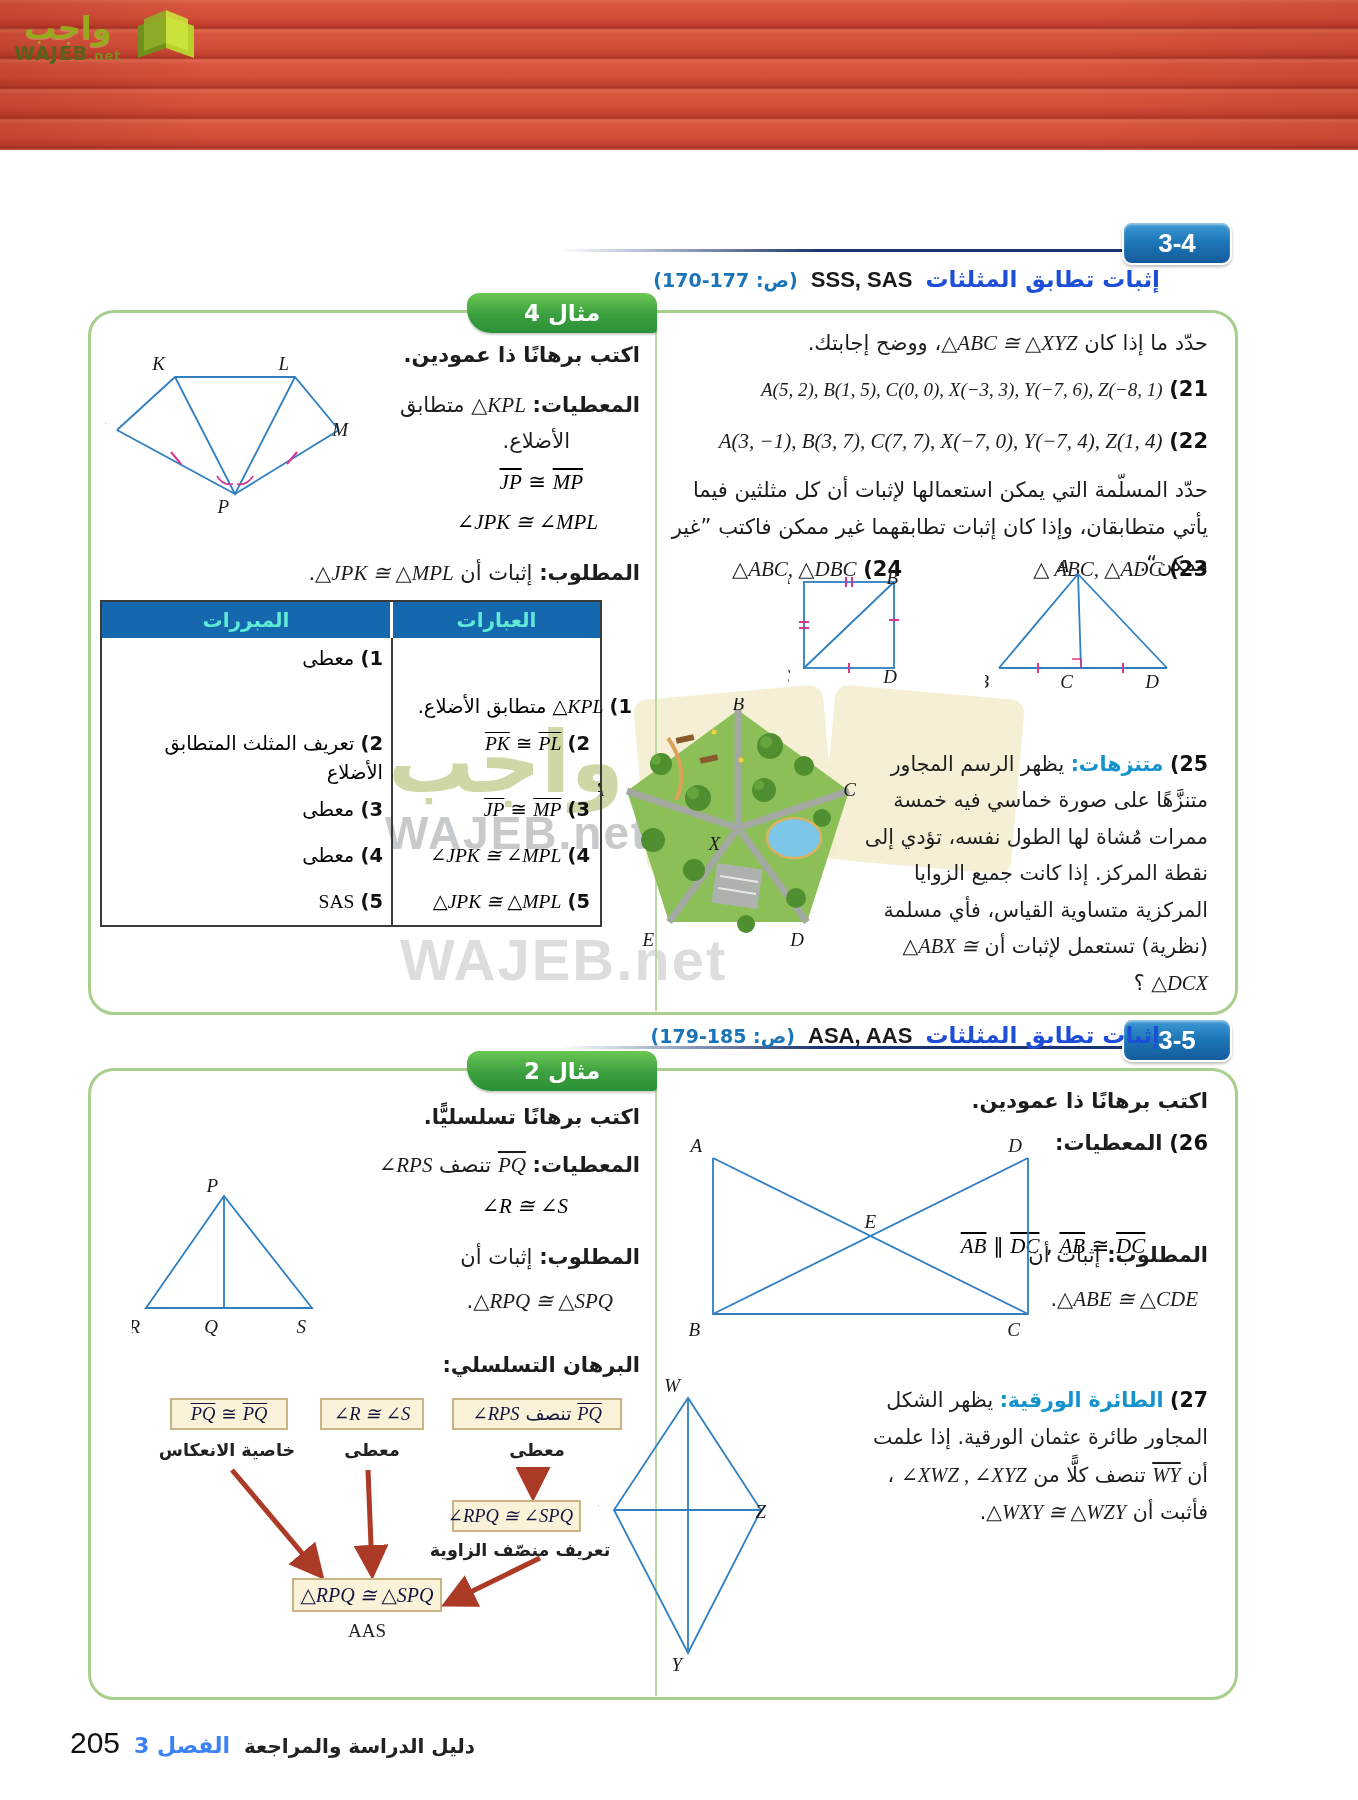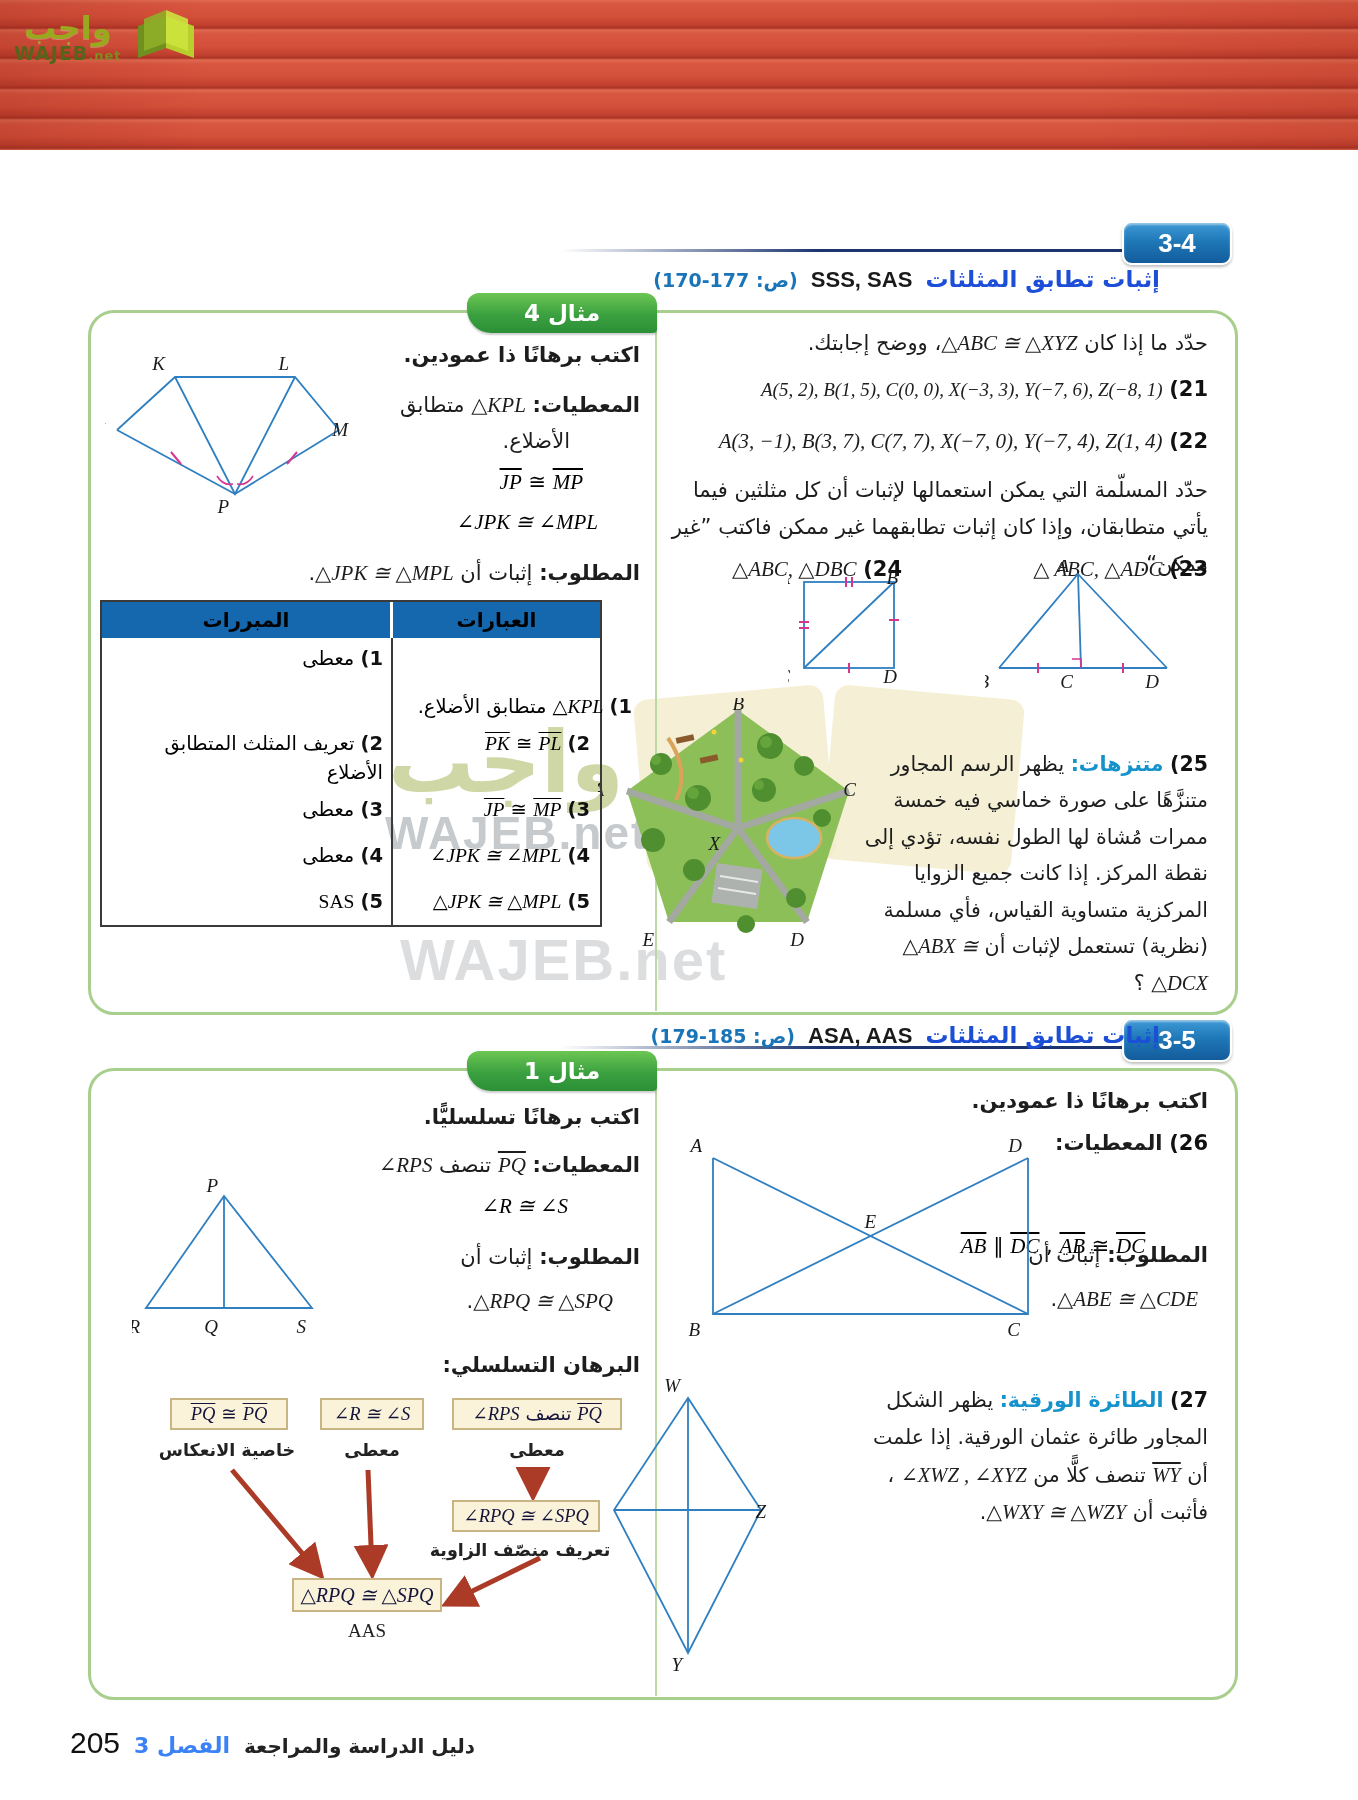--- a/index.html
+++ b/index.html
@@ -56,7 +56,7 @@
   
   .ptable { position:absolute; left:100px; top:600px; width:502px; z-index:3; border:2px solid #3a3a3a; background:transparent; }
   .thead { display:flex; direction:rtl; height:36px; background:#fff; gap:3px; }
-  .th { background:#1568ad; color:#000000; font-weight:bold; font-size:20px; display:flex; align-items:center; justify-content:center; }
+  .th { background:#1568ad; color:#5eead4; font-weight:bold; font-size:20px; display:flex; align-items:center; justify-content:center; }
   .th-st { width:207px; }
   .th-rs { flex:1; }
   .tbody { position:relative; direction:rtl; }

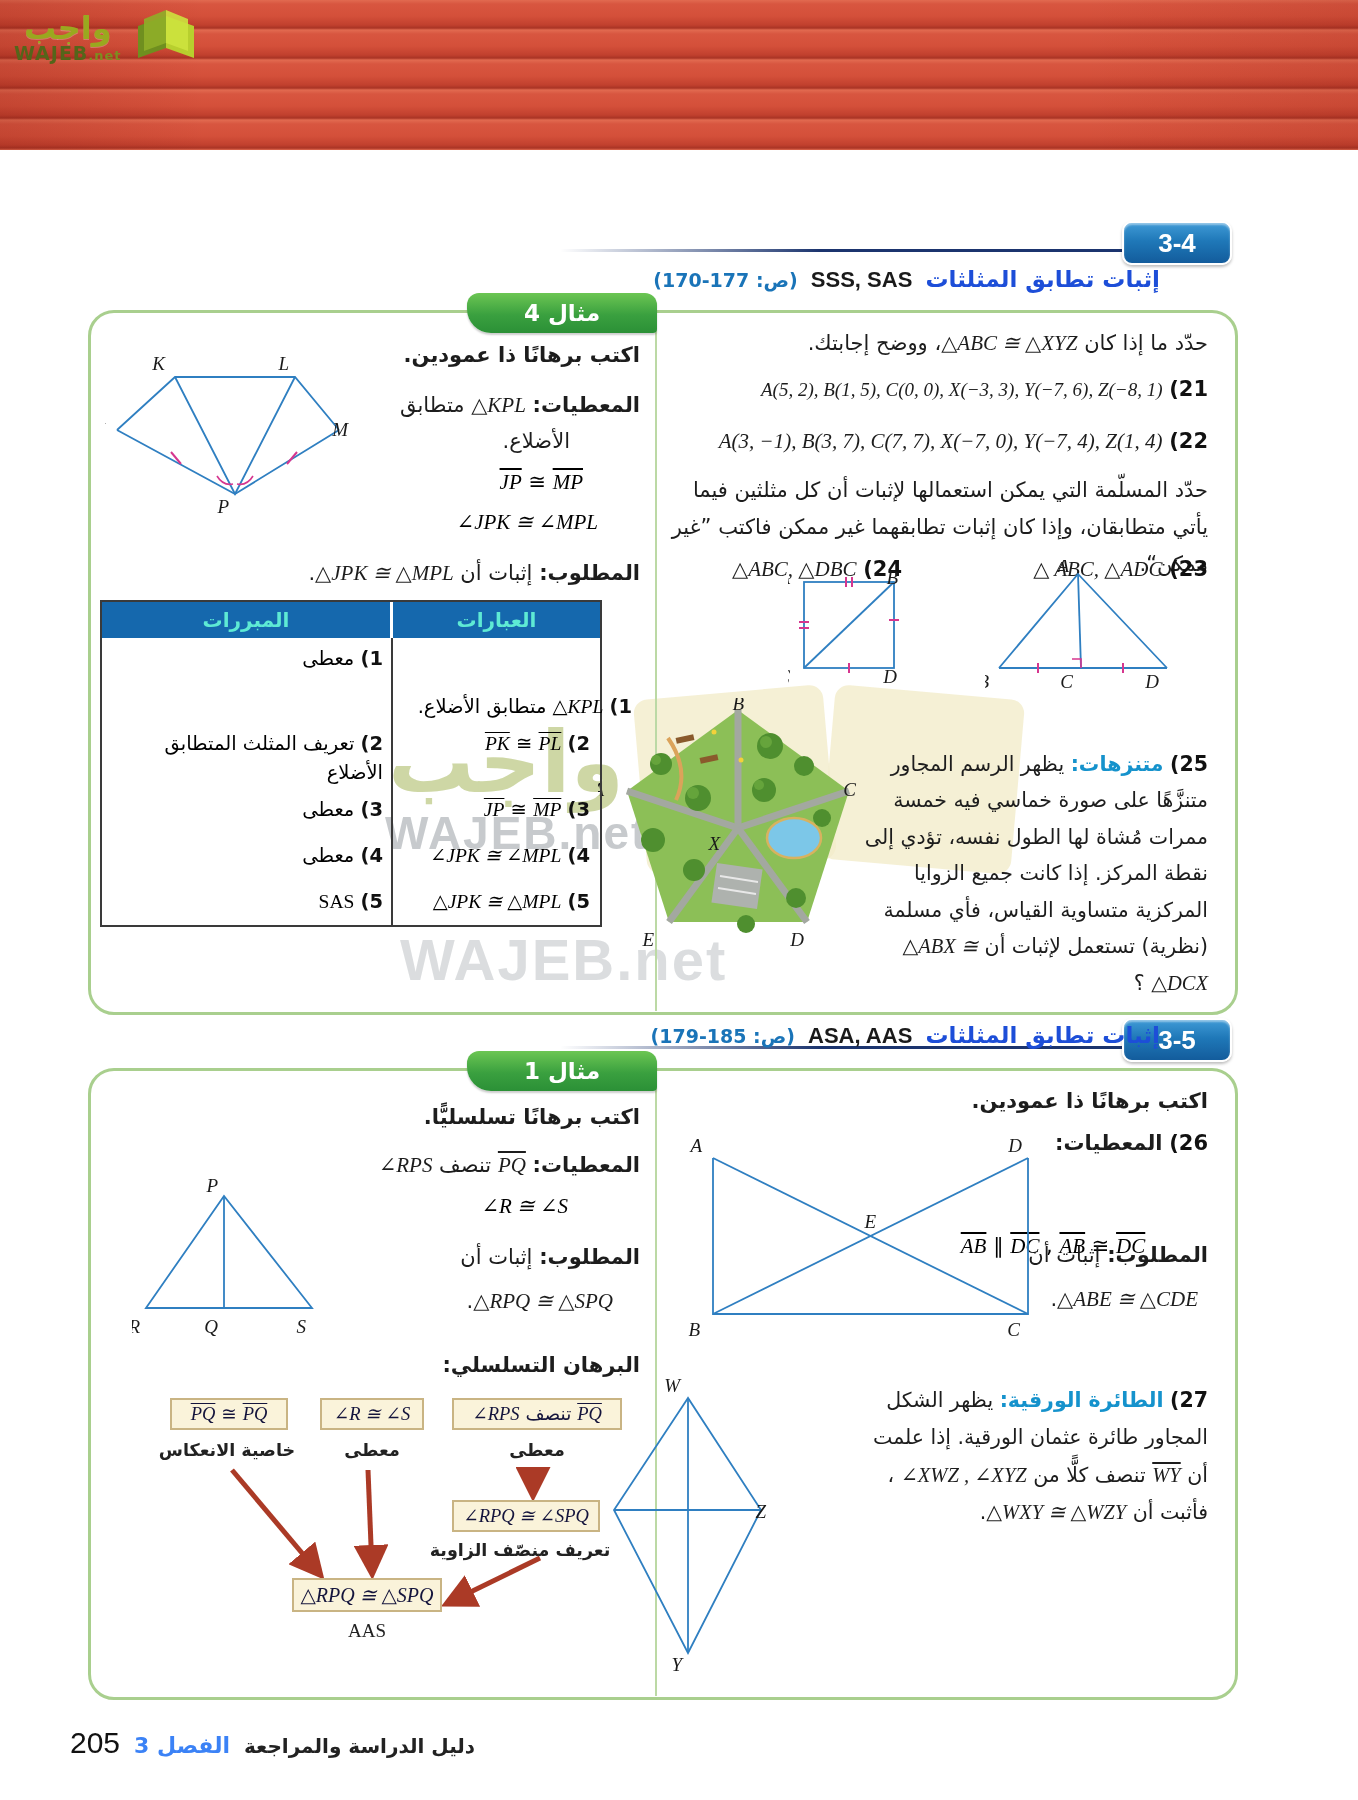--- a/index.html
+++ b/index.html
@@ -302,7 +302,7 @@
 
   <div class="gbox" style="left:88px; top:1068px; width:1150px; height:632px;"></div>
   <div class="gdiv" style="left:655px; top:1072px; height:624px;"></div>
-  <div class="tab" style="left:467px; top:1051px;">مثال 1</div>
+  <div class="tab" style="left:467px; top:1051px;">مثال 2</div>
 
   <div class="ct ar bld" style="right:150px; top:1084px; width:400px;">اكتب برهانًا ذا عمودين.</div>
   <div class="ct ar" style="right:150px; top:1126px; width:300px;">

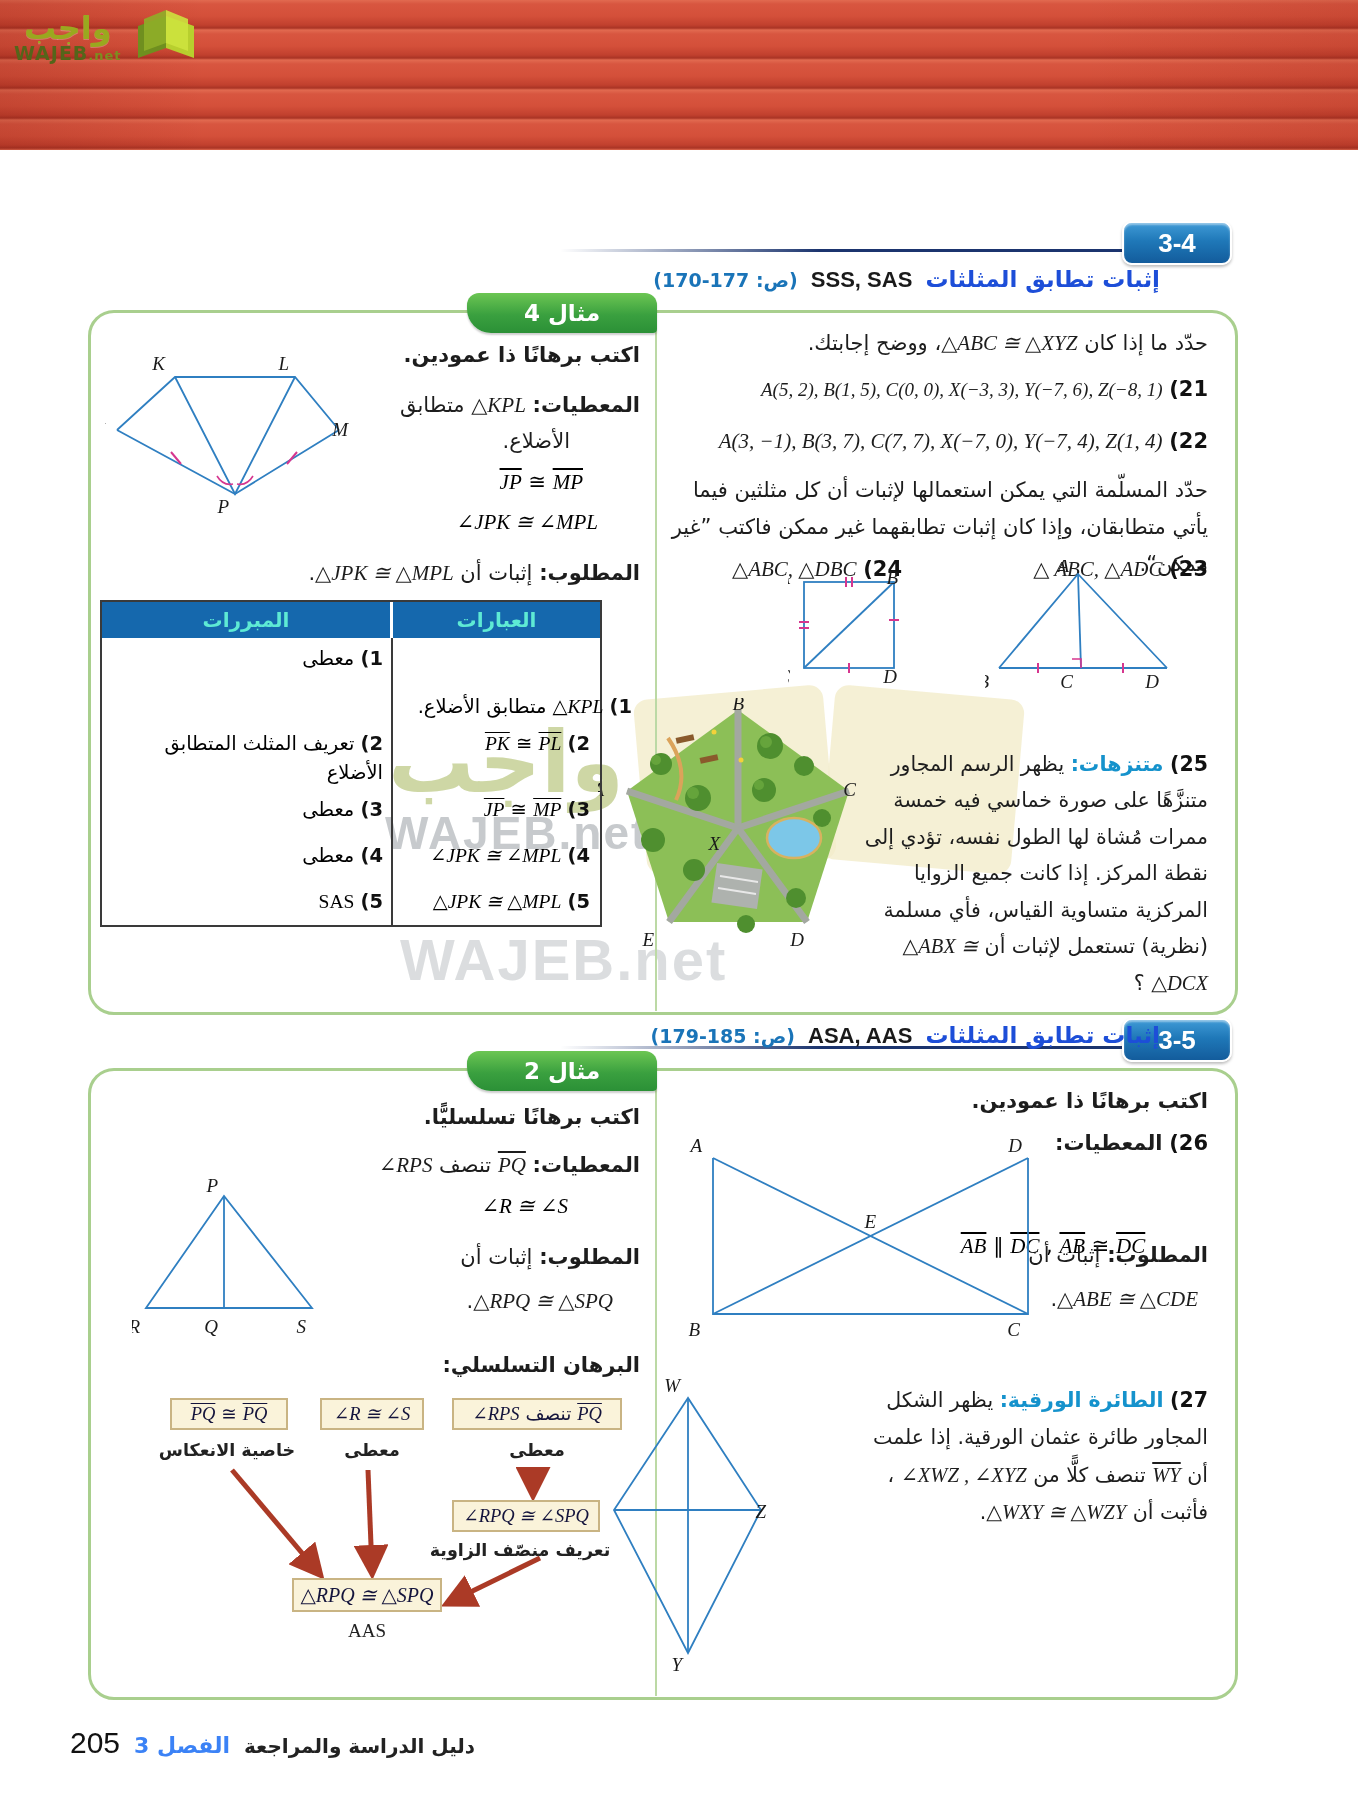--- a/index.html
+++ b/index.html
@@ -389,7 +389,7 @@
   <div class="fbox" style="left:170px; top:1398px; width:118px;"><span class="ltr"><span class="seg">PQ</span> ≅ <span class="seg">PQ</span></span></div>
   <div class="fcap" style="left:152px; top:1440px; width:150px;">خاصية الانعكاس</div>
 
-  <div class="fbox" style="left:452px; top:1500px; width:148px;"><span><span class="mth">∠RPQ ≅ ∠SPQ</span></span></div>
+  <div class="fbox" style="left:452px; top:1500px; width:129px;"><span><span class="mth">∠RPQ ≅ ∠SPQ</span></span></div>
   <div class="fcap" style="left:425px; top:1540px; width:190px;">تعريف منصّف الزاوية</div>
 
   <div class="fbox" style="left:292px; top:1578px; width:150px; font-size:20px;"><span><span class="mth">△RPQ ≅ △SPQ</span></span></div>

